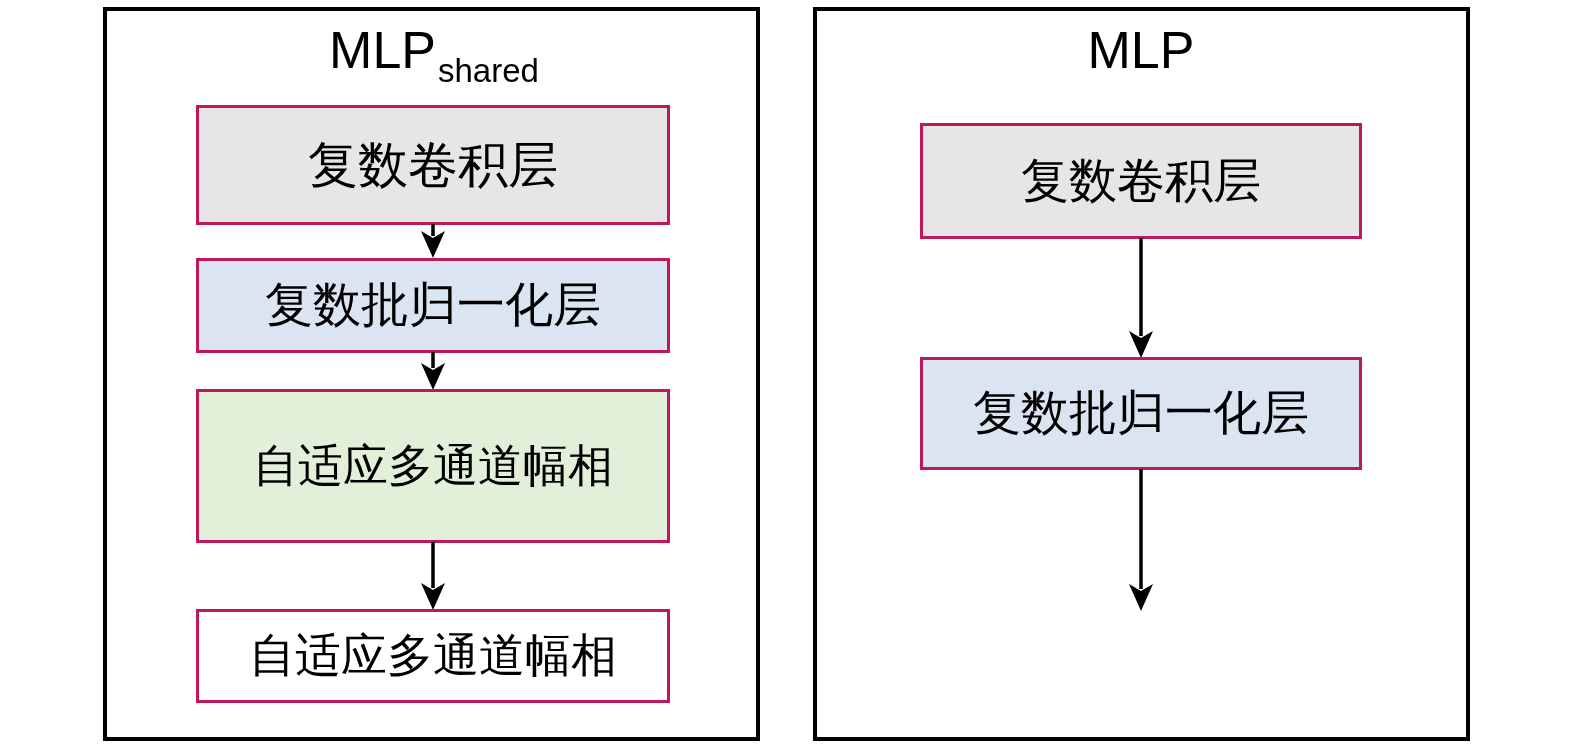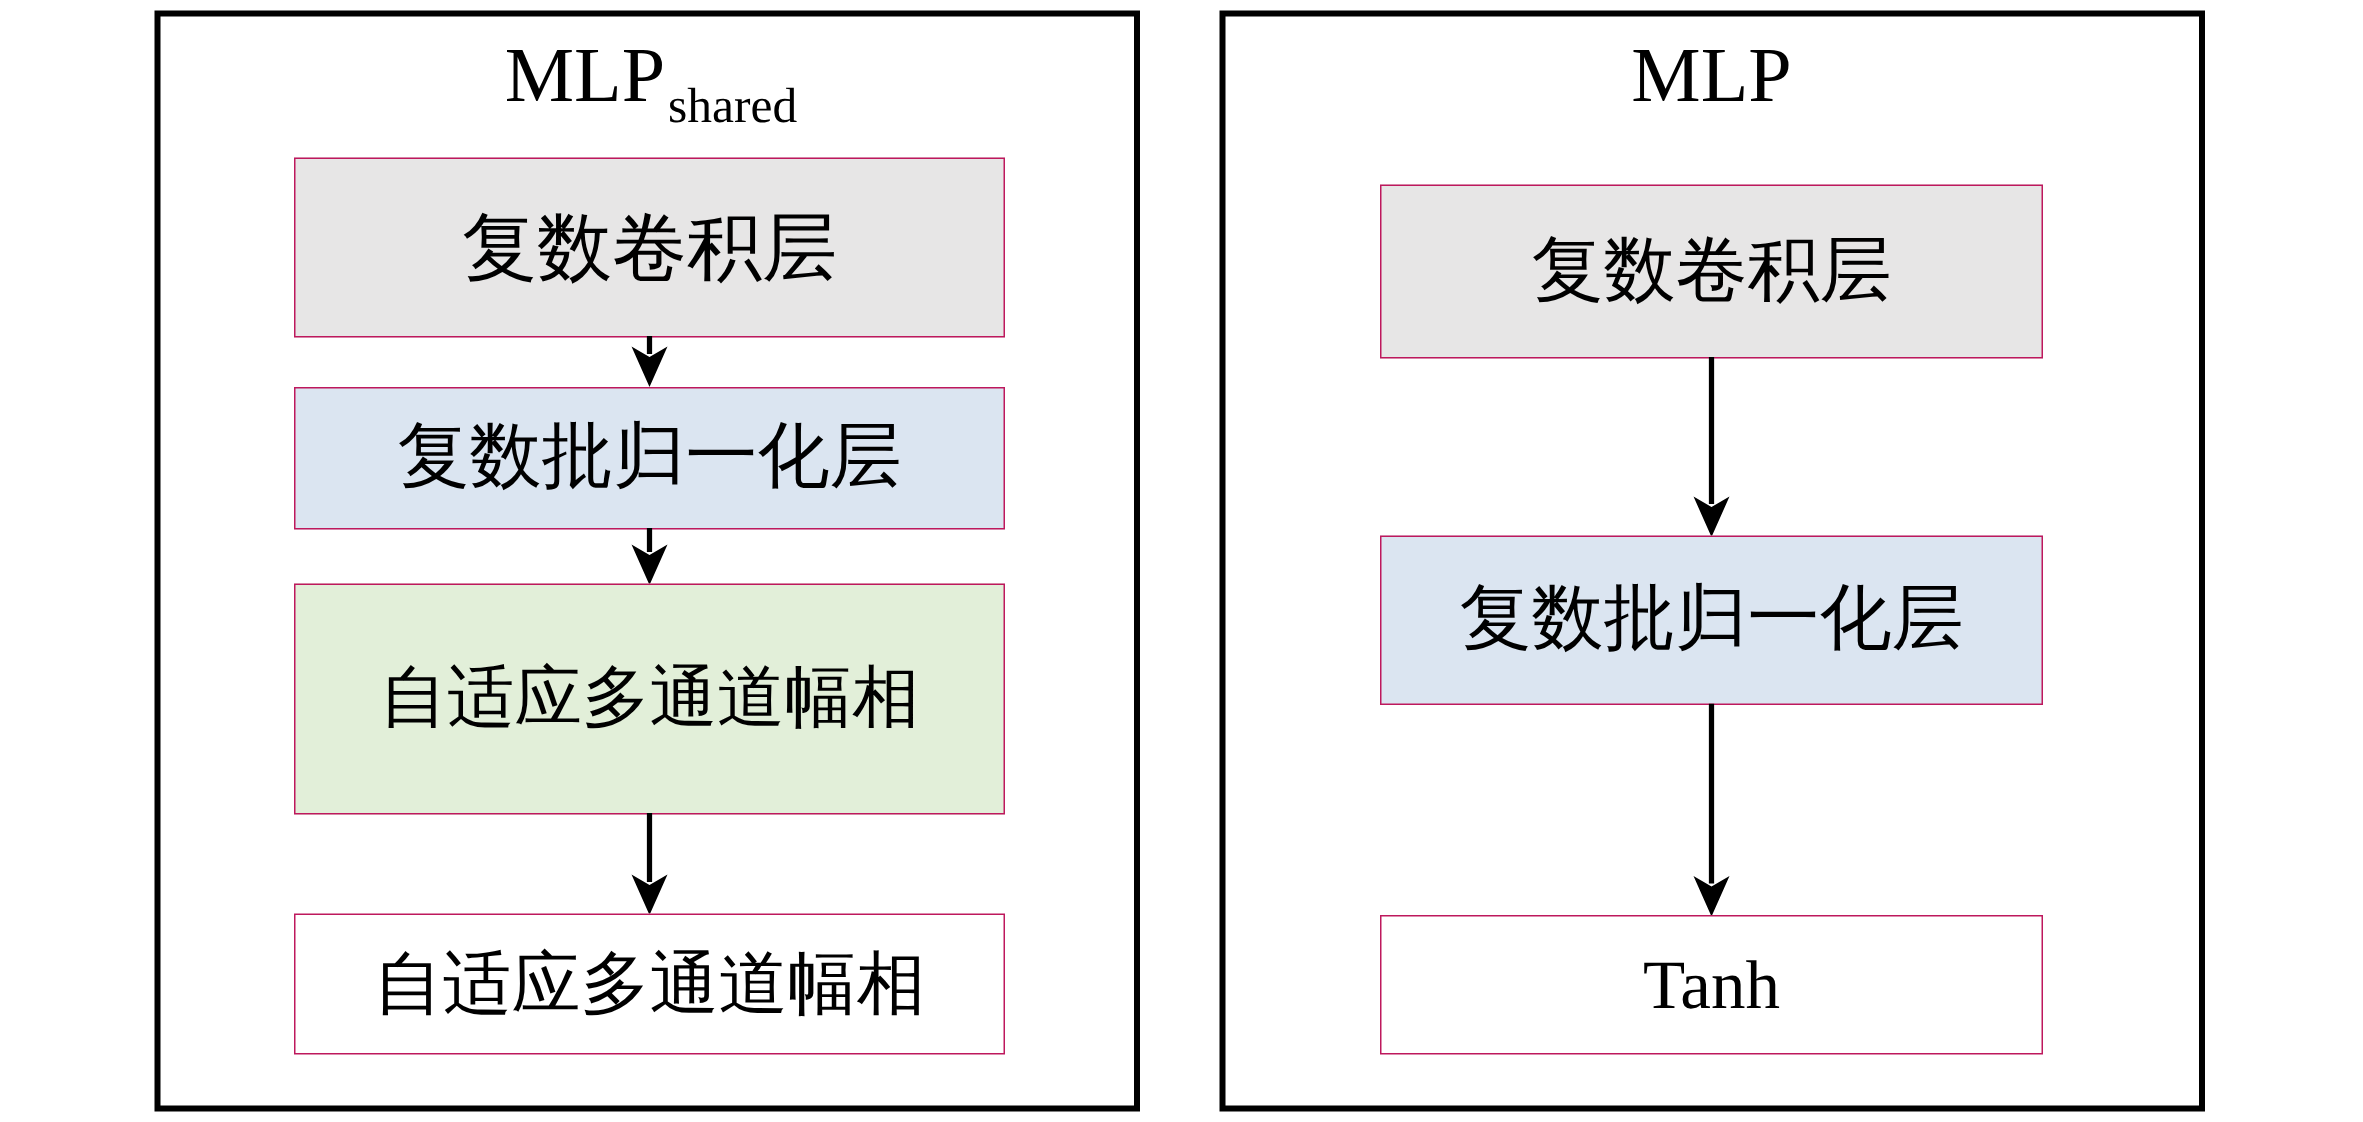--- a/index.html
+++ b/index.html
@@ -7,7 +7,7 @@
     position:relative;
     width:1575px; height:748px;
     background:#ffffff;
-    font-family:Liberation Serif, serif;
+    font-family:Liberation Sans, sans-serif;
     color:#000;
     overflow:hidden;
   }

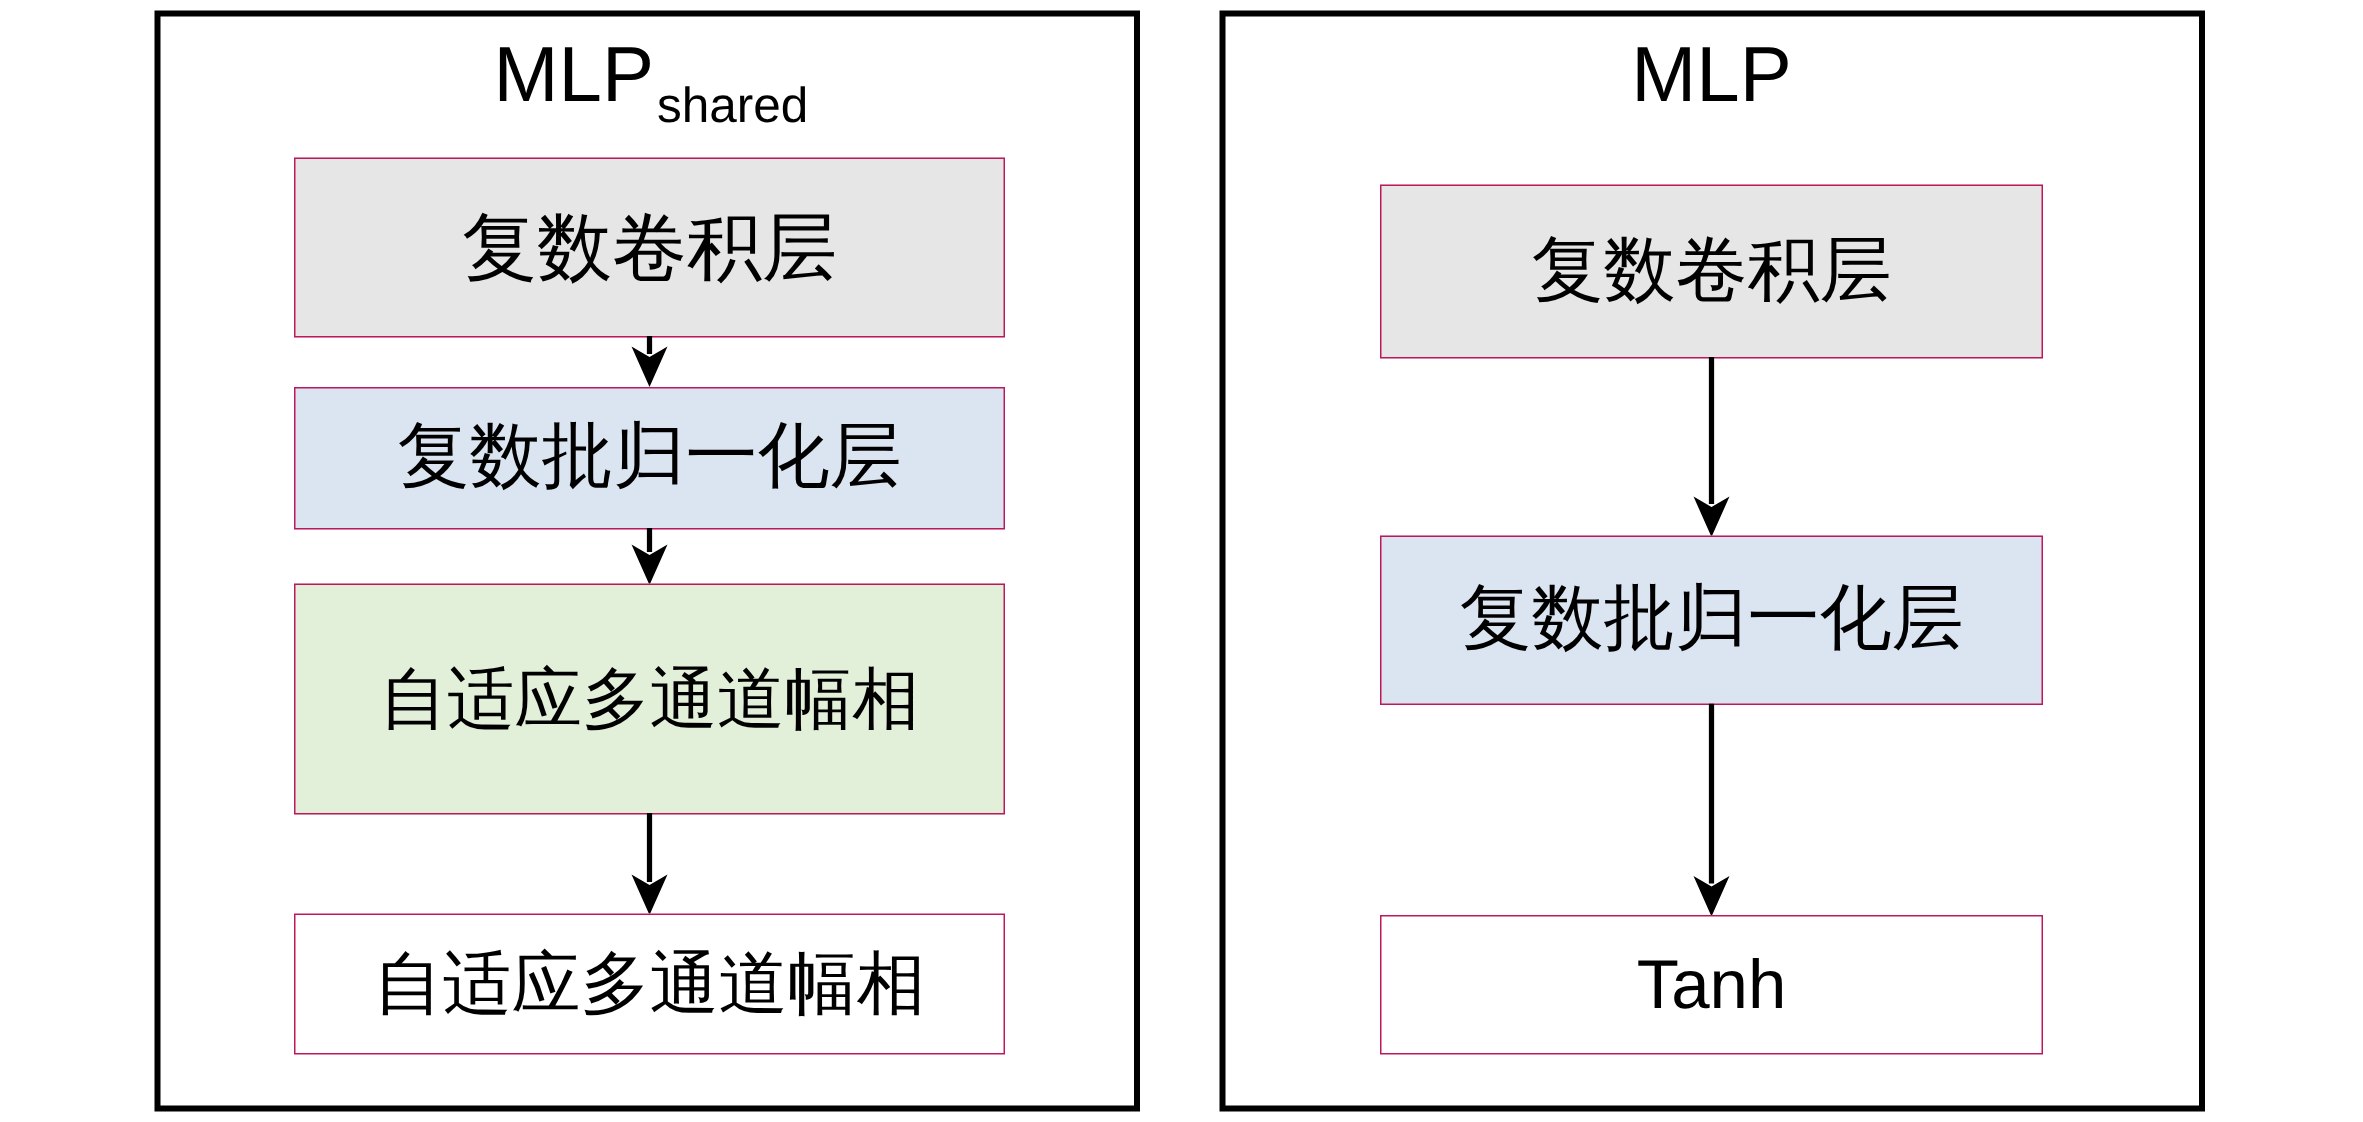--- a/index.html
+++ b/index.html
@@ -42,7 +42,7 @@
 
   .node {
     position:absolute;
-    border:1px solid #be185d;
+    border:3px solid #be185d;
     background:#fff;
     display:flex;
     flex-direction:column;

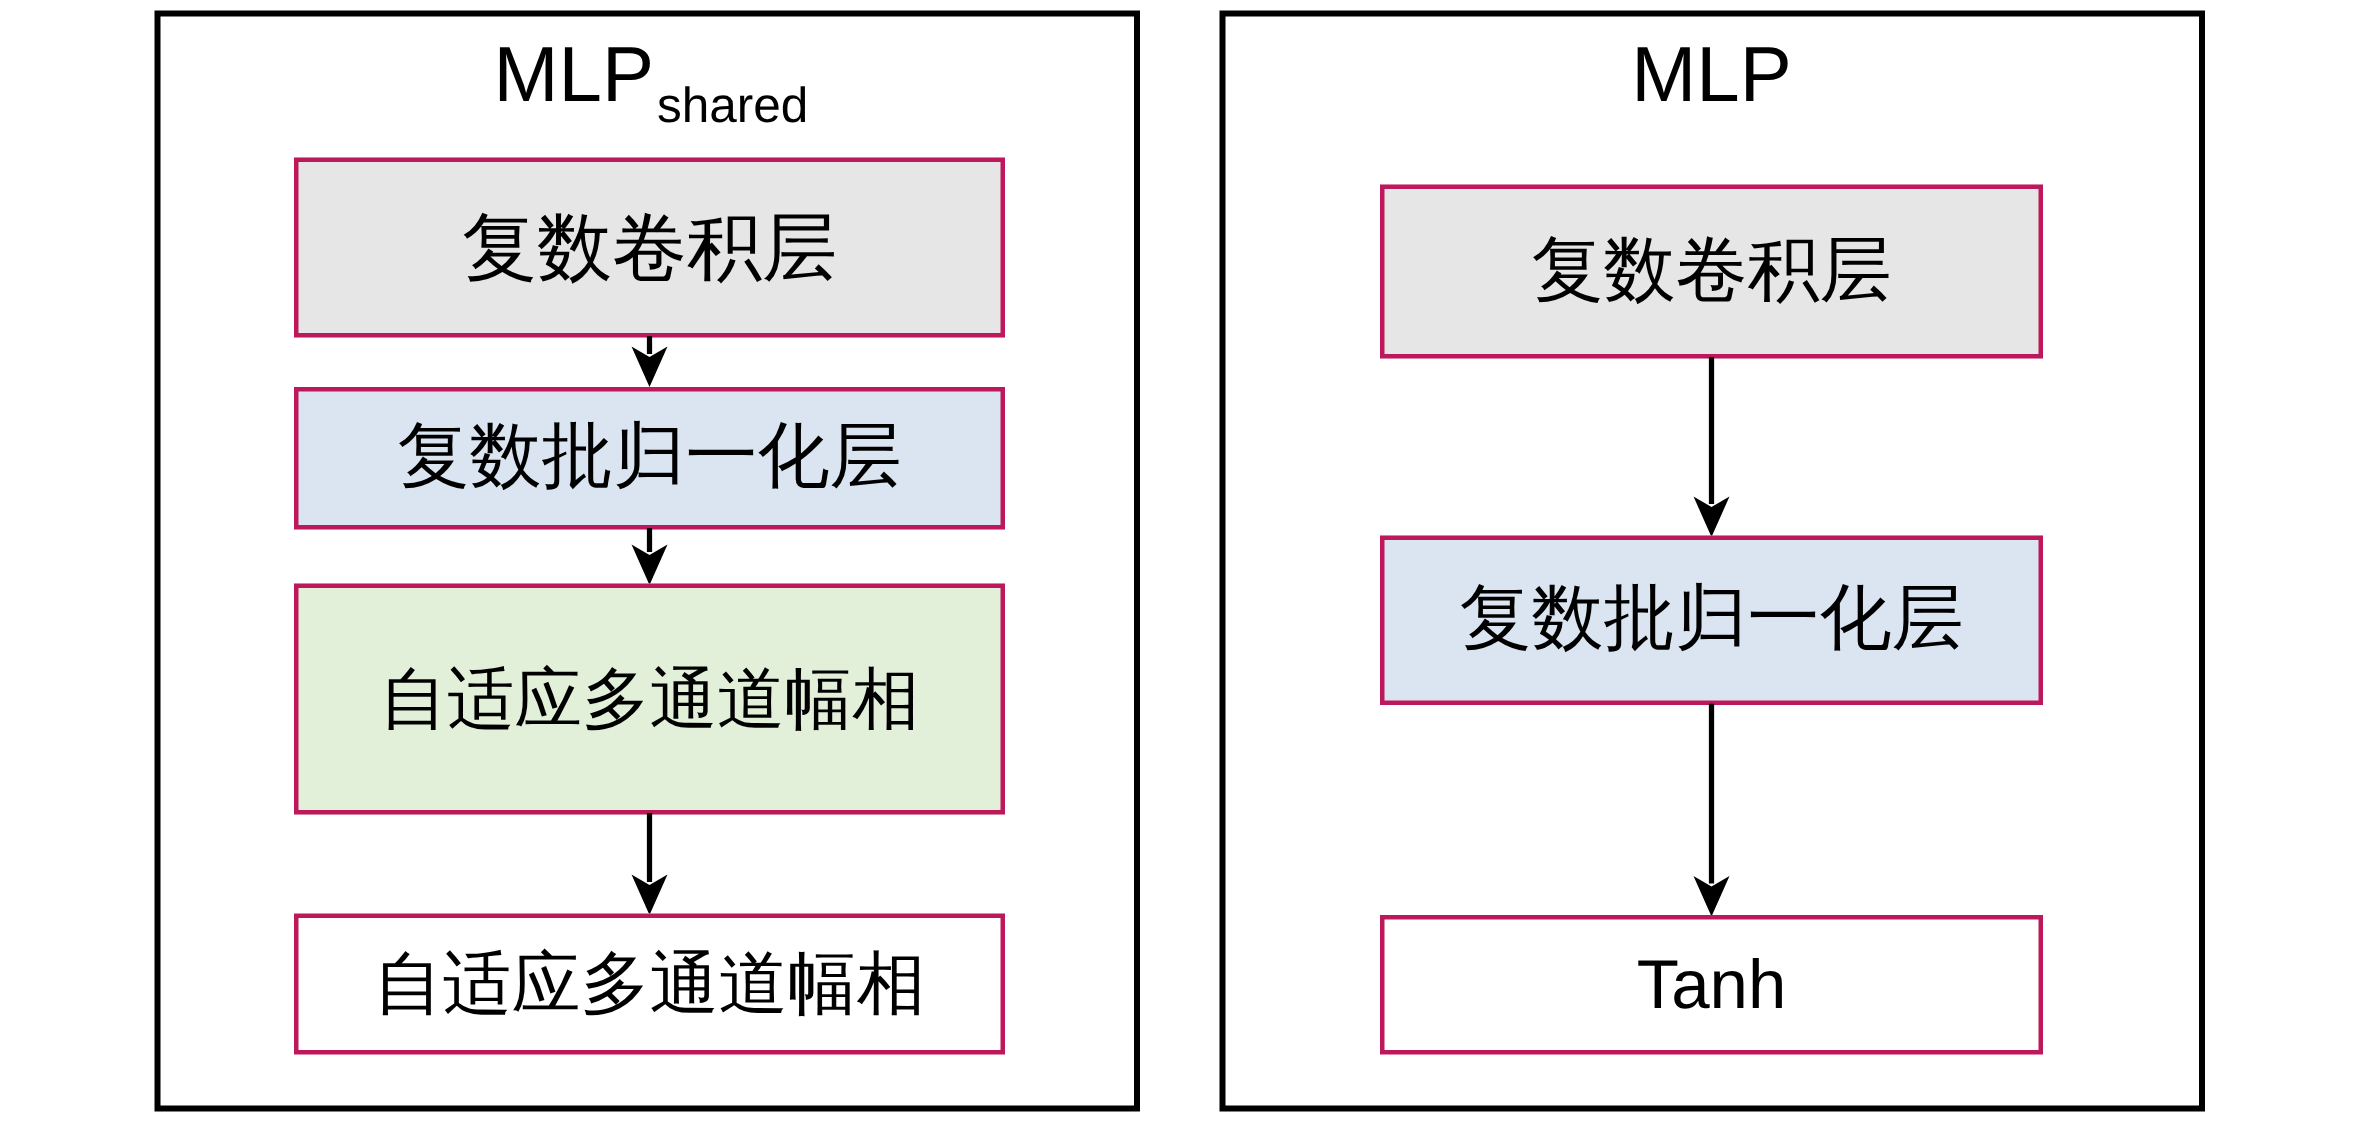--- a/index.html
+++ b/index.html
@@ -149,9 +149,6 @@
     </svg>
   </div>
 
-  <div class="node rb rb3" style="background: rgb(255, 255, 255);">
-    <span>Tanh</span>
-  </div>
 
 </div>
 

